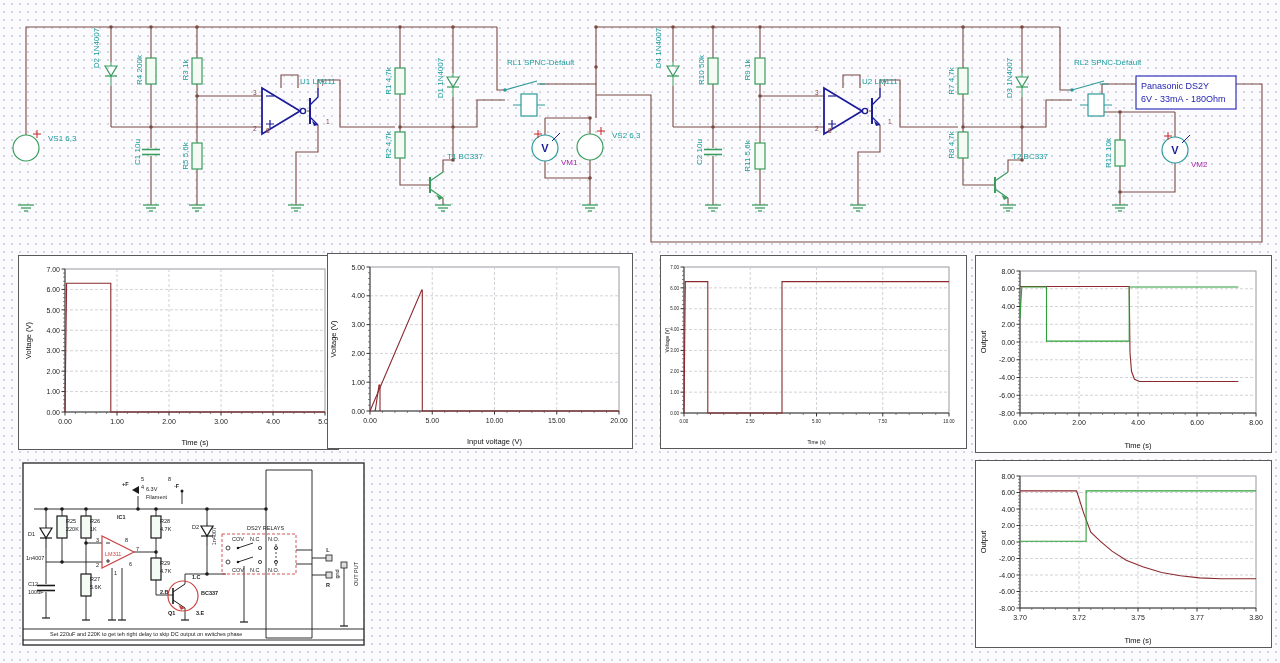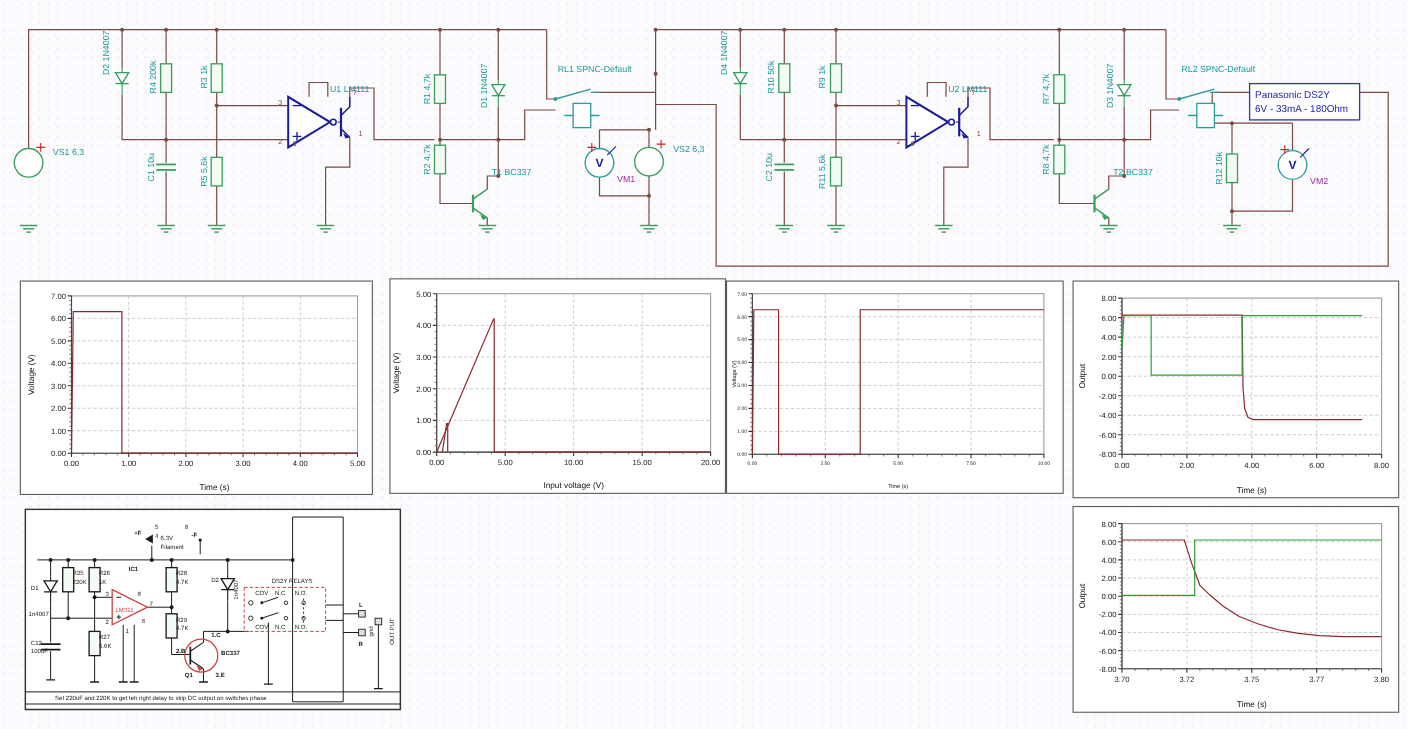--- a/index.html
+++ b/index.html
@@ -22,7 +22,7 @@
   .m-red{fill:#cc4444;}
   .chart-panel{position:absolute;background:#ffffff;border:1px solid #5a5a5a;}
   #chart1{left:18px;top:255px;width:319px;height:193px;}
-  #chart2{left:354px;top:253px;width:304px;height:194px;}
+  #chart2{left:327px;top:253px;width:304px;height:194px;}
   #chart3{left:660px;top:255px;width:305px;height:192px;}
   #chart4{left:975px;top:255px;width:295px;height:196px;}
   #chart5{left:975px;top:460px;width:295px;height:186px;}

